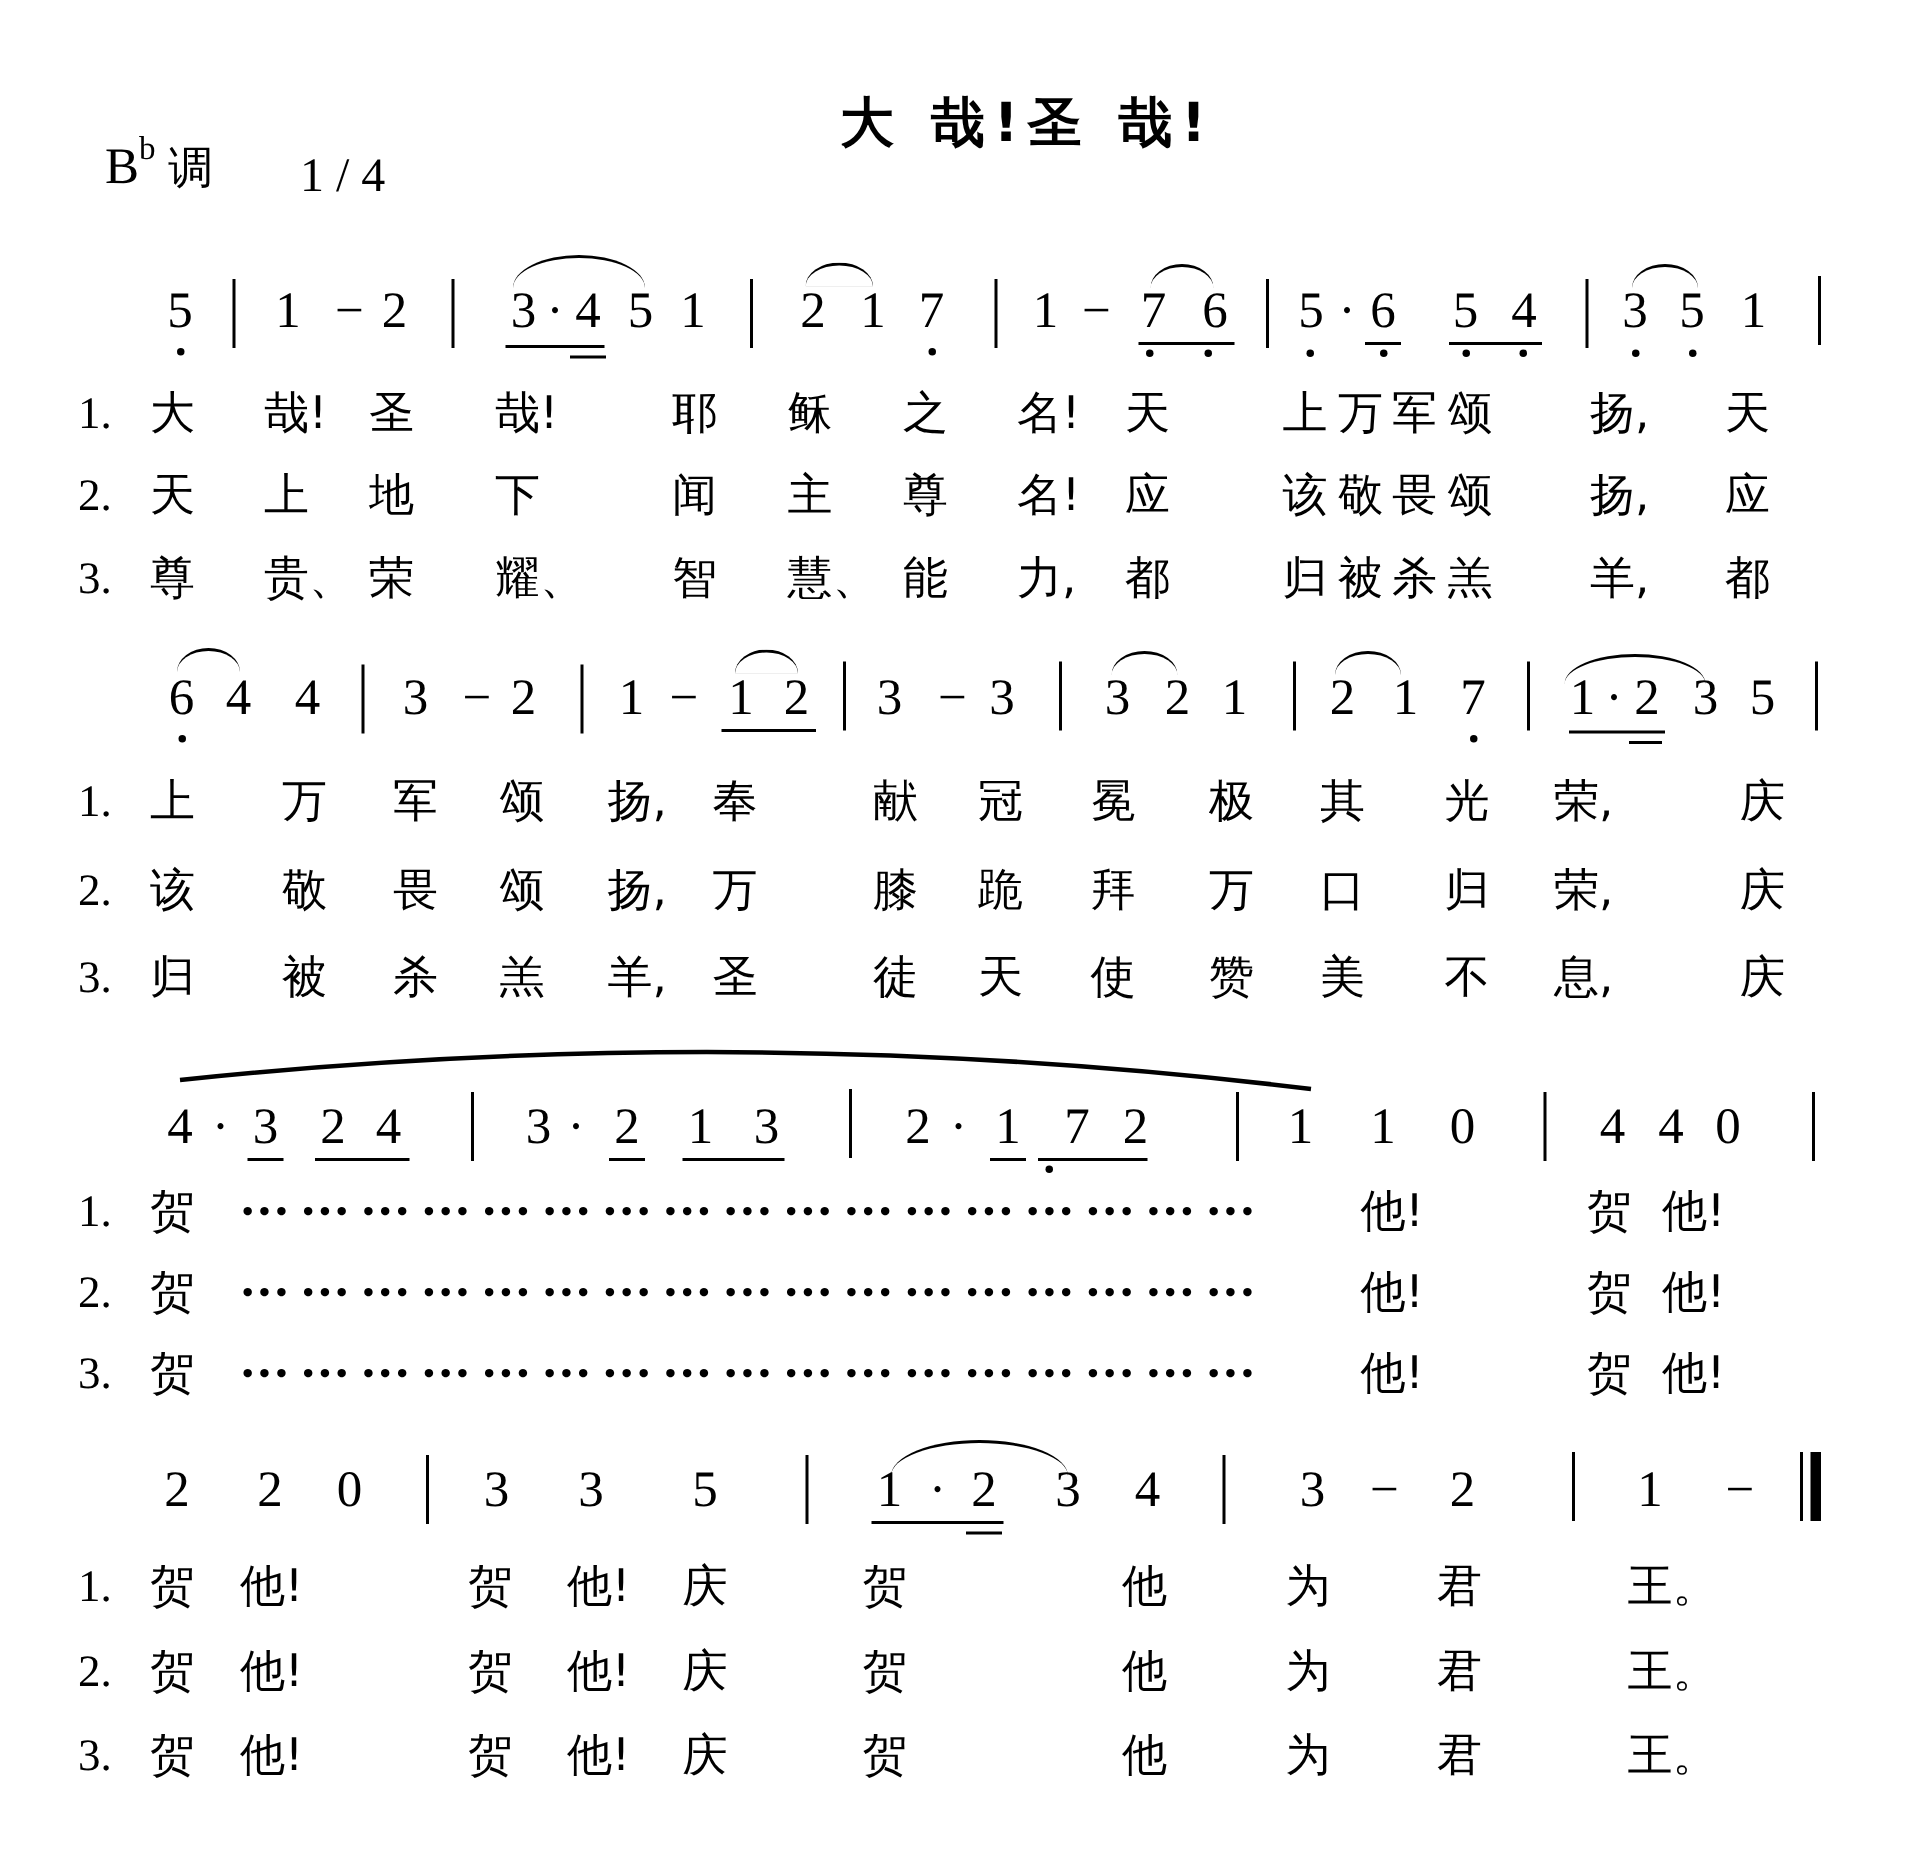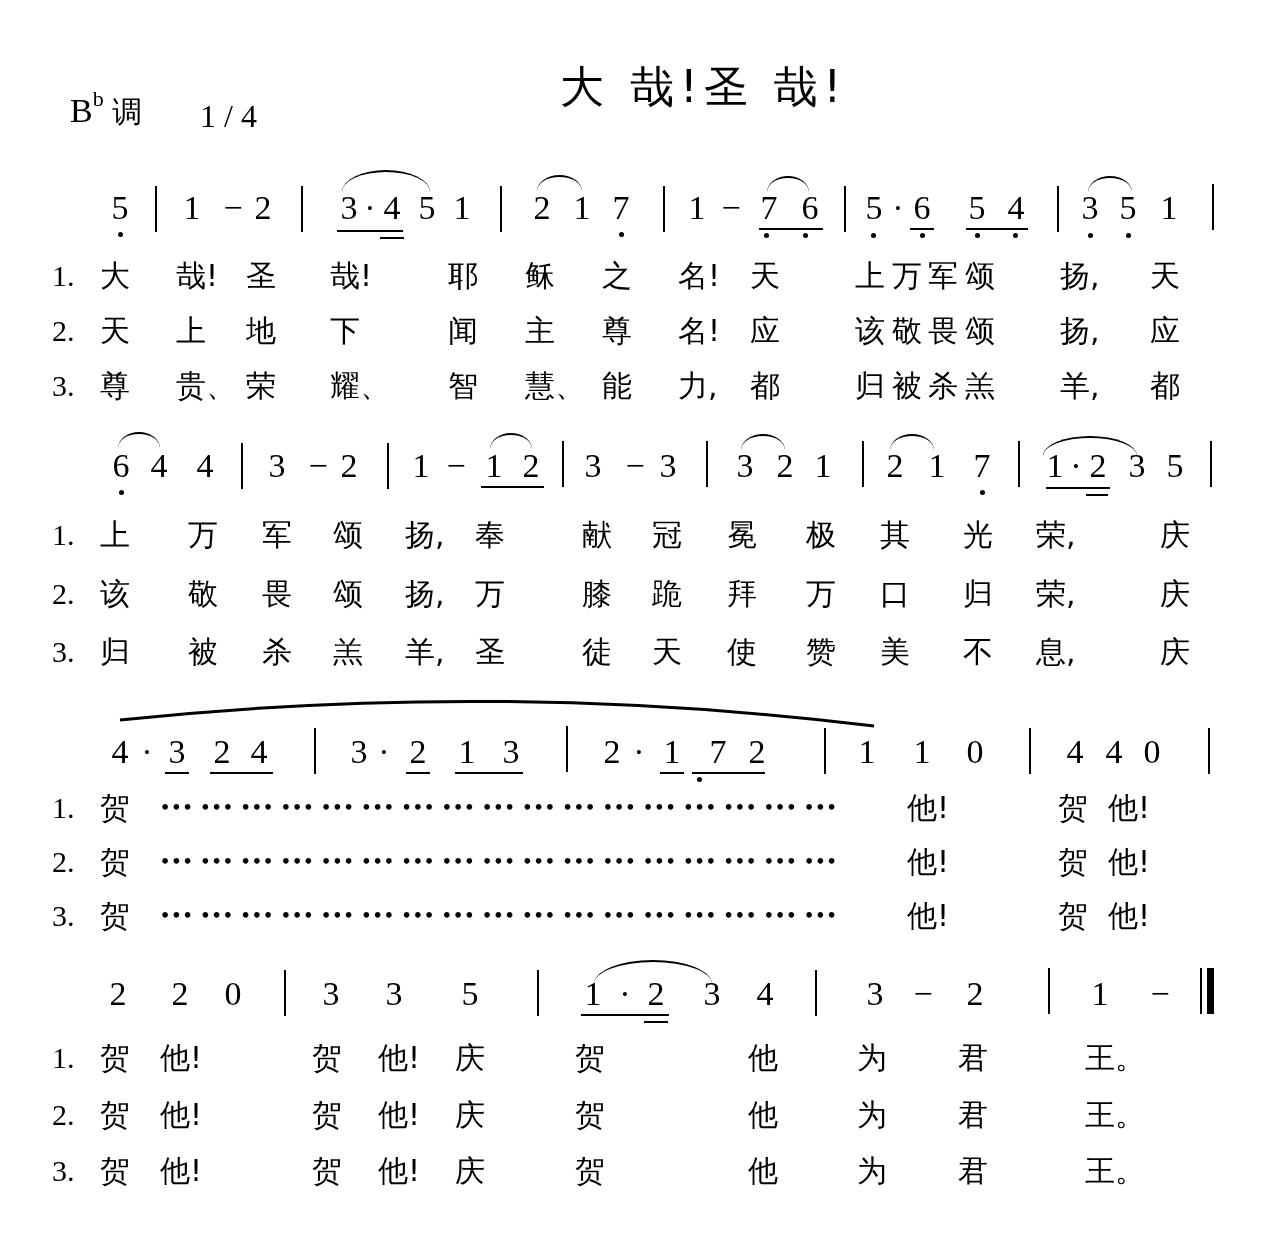--- a/index.html
+++ b/index.html
@@ -6,7 +6,7 @@
   body { width:1270px; height:1235px; position:relative; overflow:hidden;
          font-family:"Liberation Serif", "DejaVu Serif", serif; color:#000; }
   .title { position:absolute; left:560px; top:58px; font-family:"DejaVu Sans", sans-serif;
-           font-weight:normal; font-size:44px; letter-spacing:6px; }
+           font-weight:bold; font-size:36px; letter-spacing:6px; }
   .key { position:absolute; left:70px; top:92px; font-size:34px; }
   .key sup { font-size:22px; vertical-align:top; position:relative; top:-6px; }
   .key .zh { font-family:"DejaVu Sans", sans-serif; font-size:30px; }

